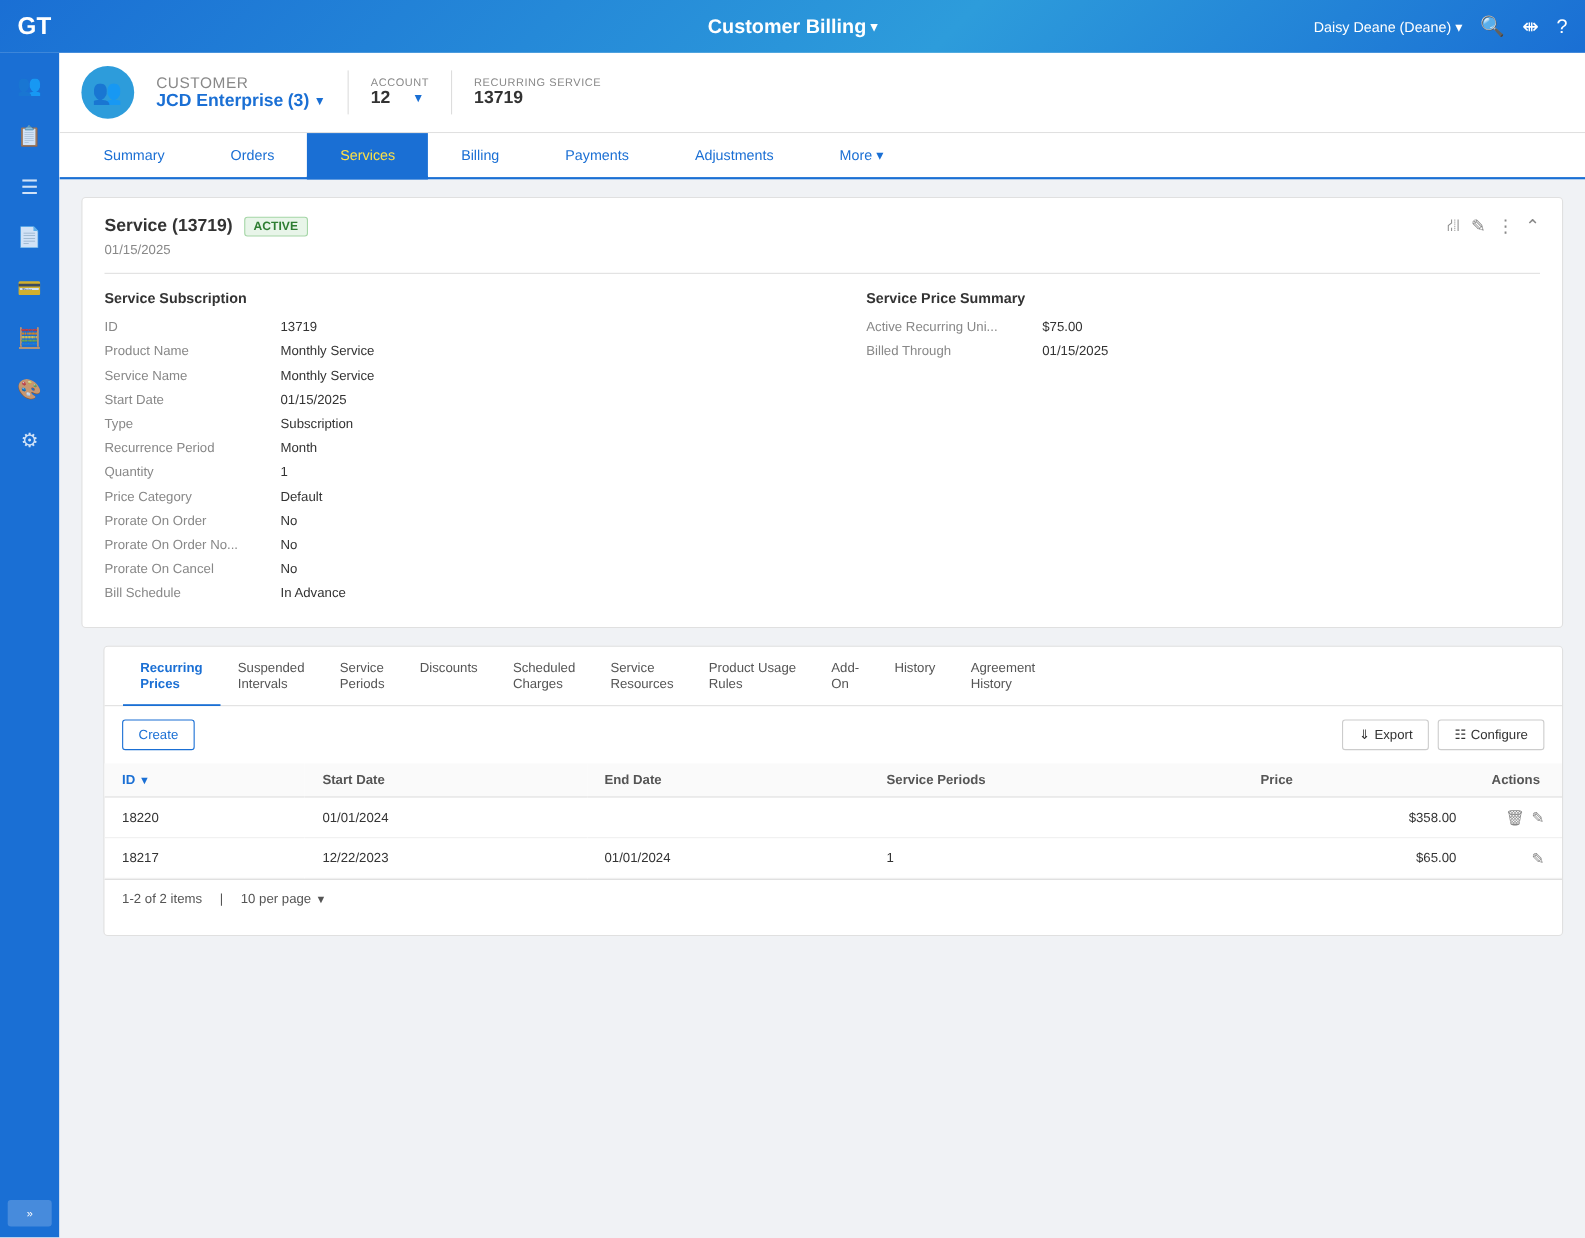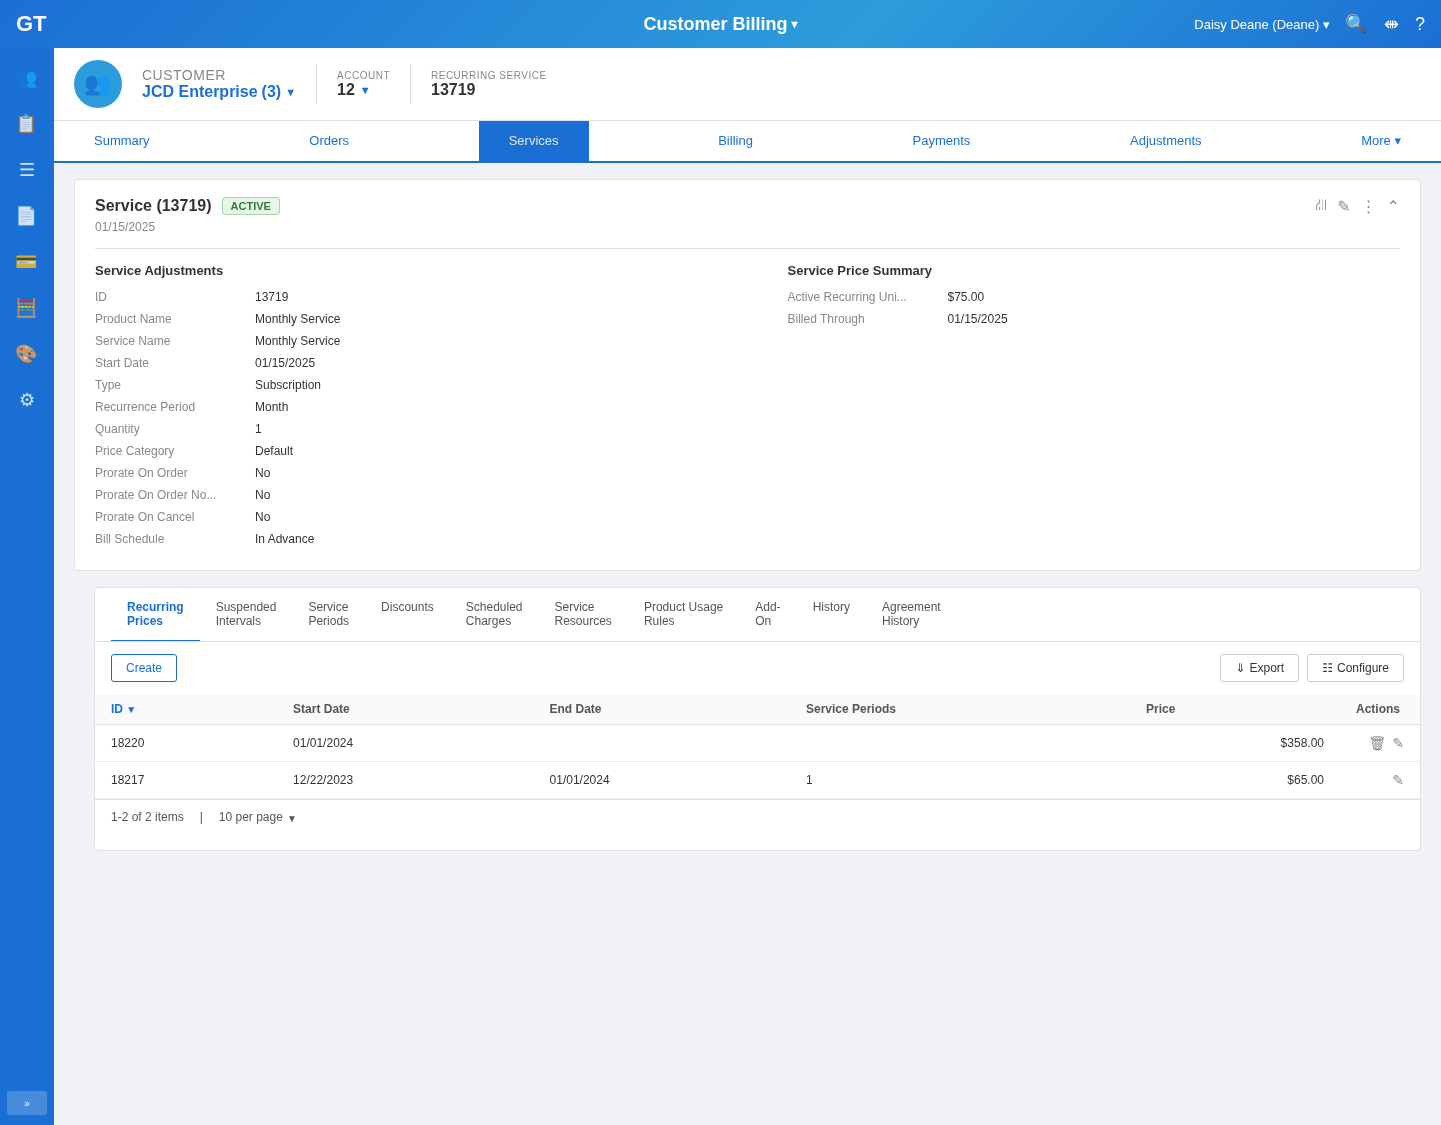--- a/index.html
+++ b/index.html
@@ -118,7 +118,7 @@
     .header-divider { width: 1px; height: 40px; background: #ddd; }
     .account-block { display: flex; flex-direction: column; }
     .account-label { font-size: 10px; color: #888; text-transform: uppercase; letter-spacing: 0.5px; }
-    .account-value { font-size: 16px; font-weight: bold; color: #333; display: flex; align-items: center; gap: 5px; }
+    .account-value { font-size: 16px; font-weight: bold; color: #333; display: flex; align-items: center; gap: 20px; }
     .recurring-block { display: flex; flex-direction: column; }
     .recurring-value { font-size: 16px; font-weight: bold; color: #333; }
 

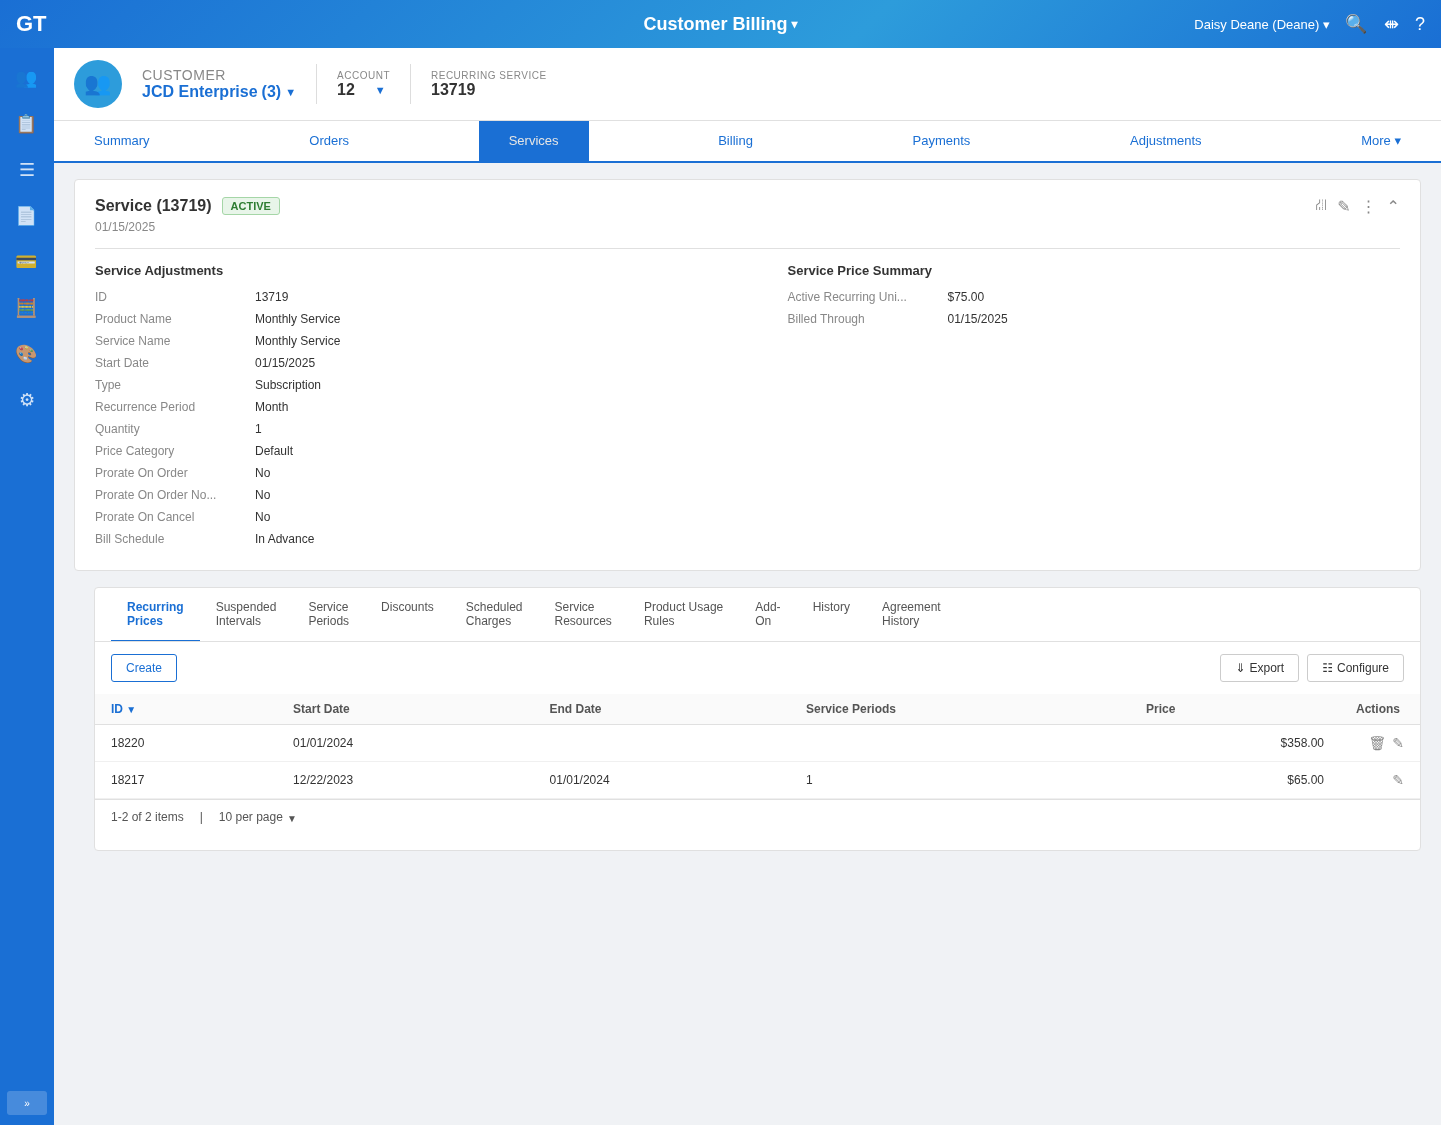--- a/index.html
+++ b/index.html
@@ -128,7 +128,6 @@
       display: flex;
       border-bottom: 2px solid #1a6fd4;
       padding: 0 10px;
-      justify-content: space-between;
     }
     .tab-item {
       padding: 12px 30px;

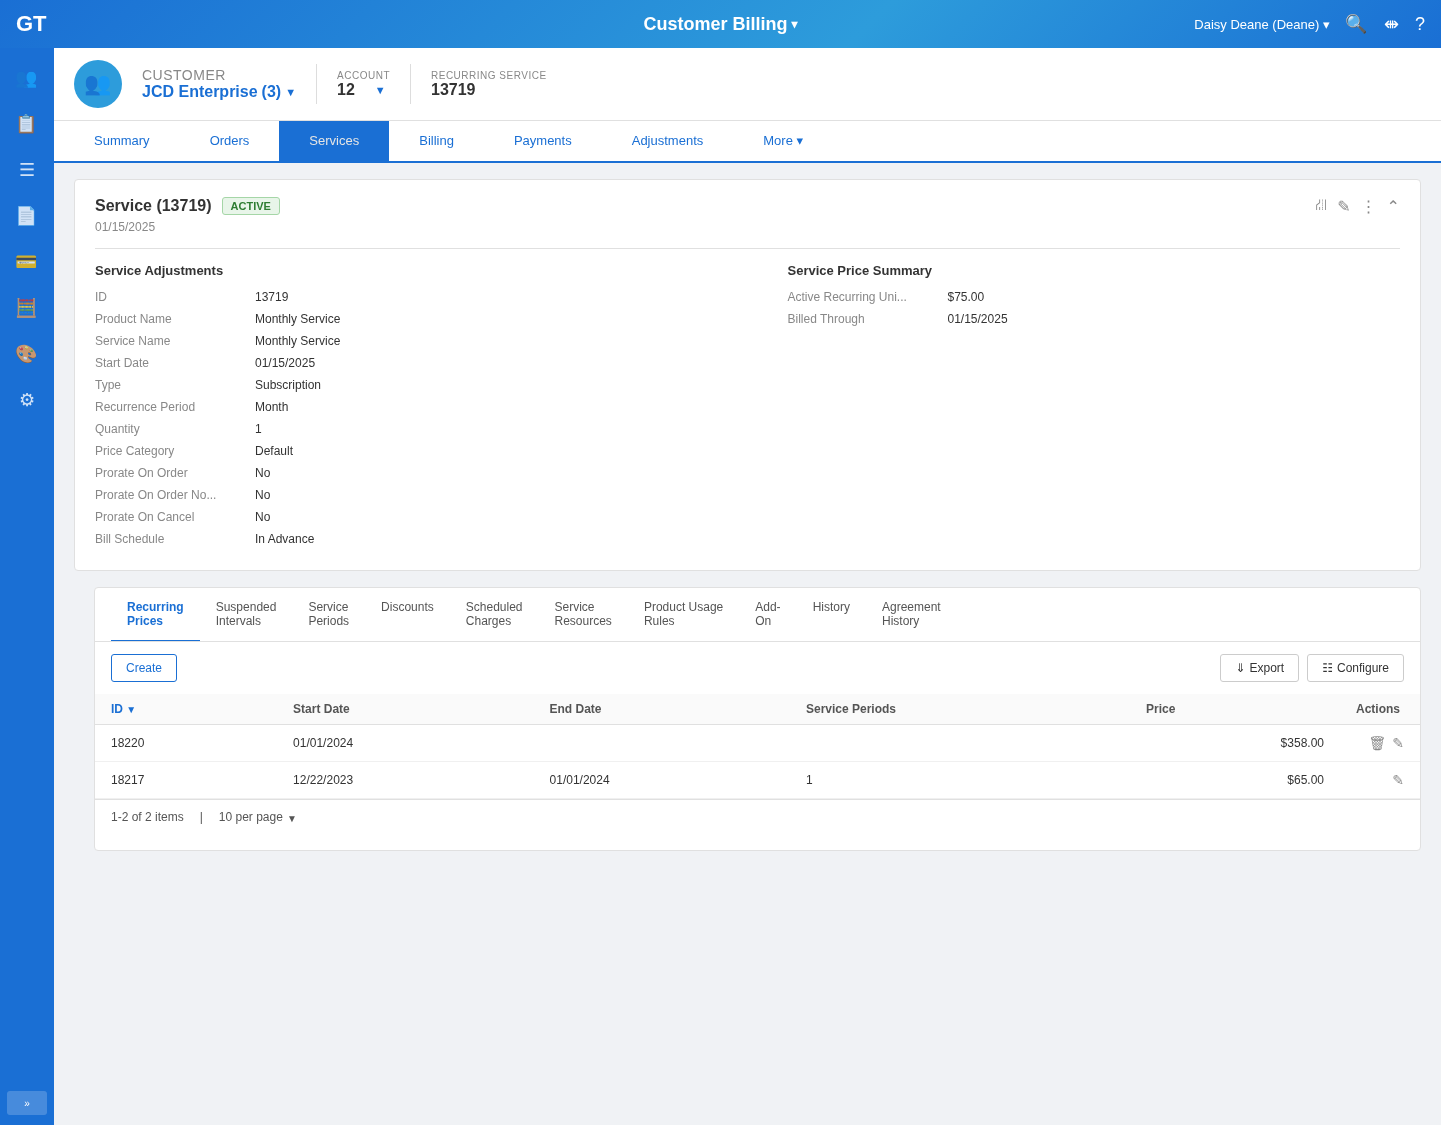--- a/index.html
+++ b/index.html
@@ -140,7 +140,7 @@
     }
     .tab-item.active {
       background: #1a6fd4;
-      color: #e5e5e5;
+      color: #fde047;
       border-bottom: 3px solid #1a6fd4;
     }
 

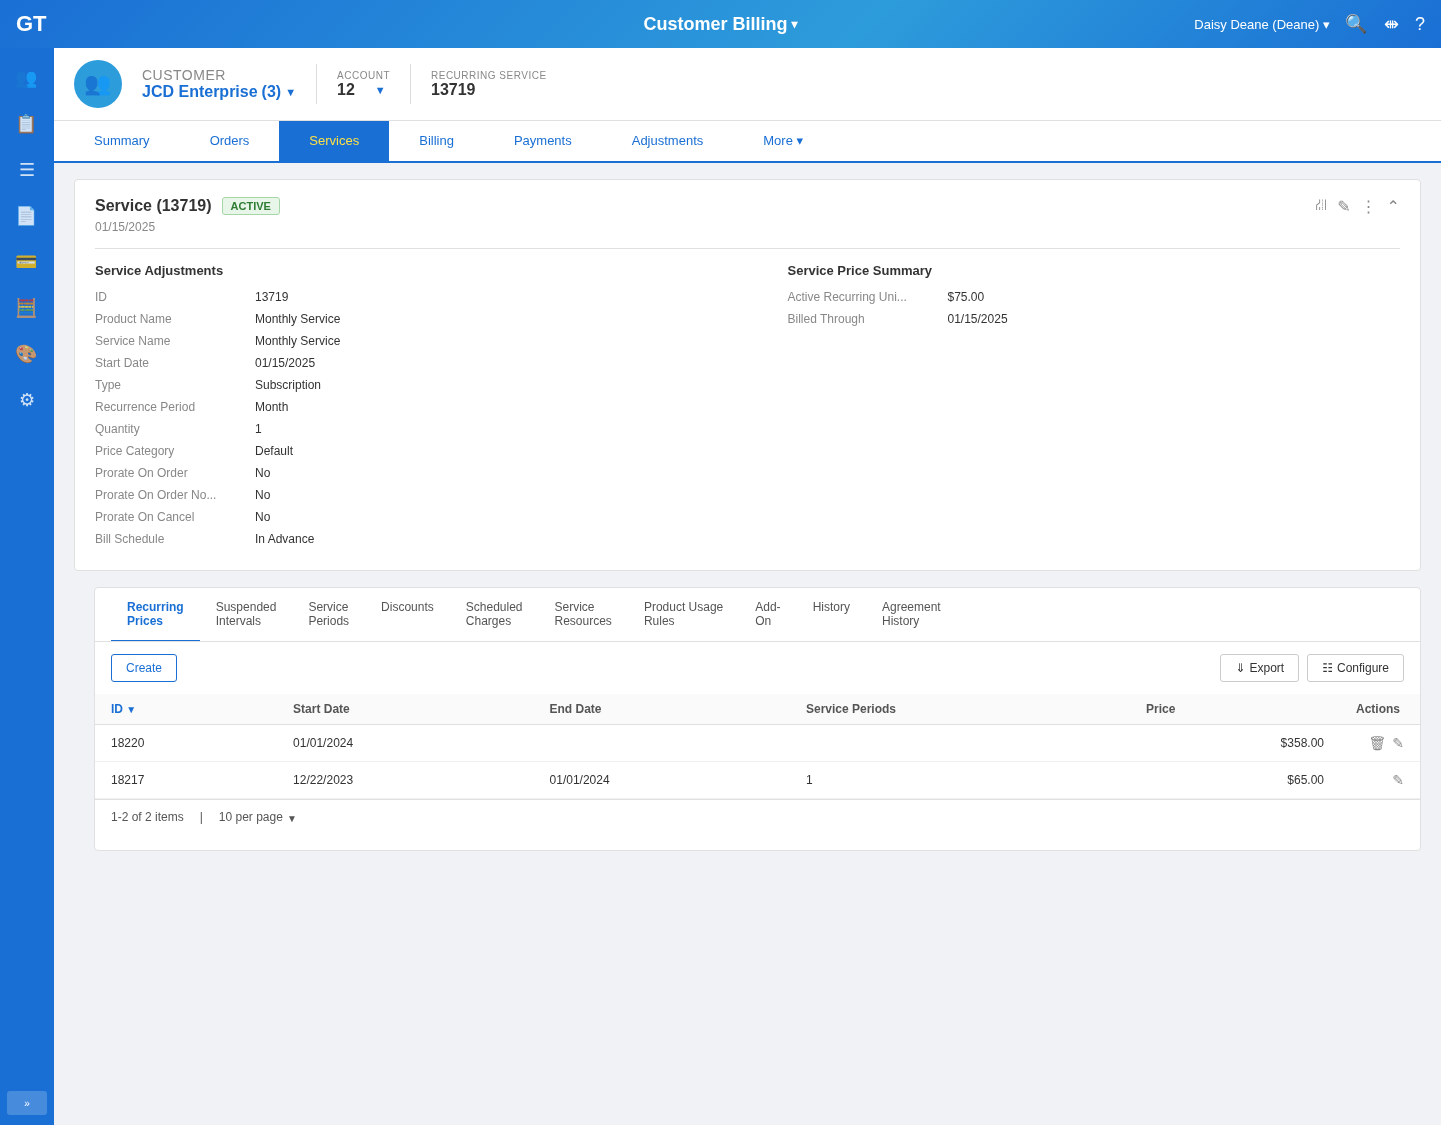--- a/index.html
+++ b/index.html
@@ -365,7 +365,7 @@
         <div class="service-info-grid">
 
           <div class="info-section">
-            <div class="info-section-title">Service Adjustments</div>
+            <div class="info-section-title">Service Subscription</div>
             <div class="info-row">
               <span class="info-label">ID</span>
               <span class="info-value">13719</span>

